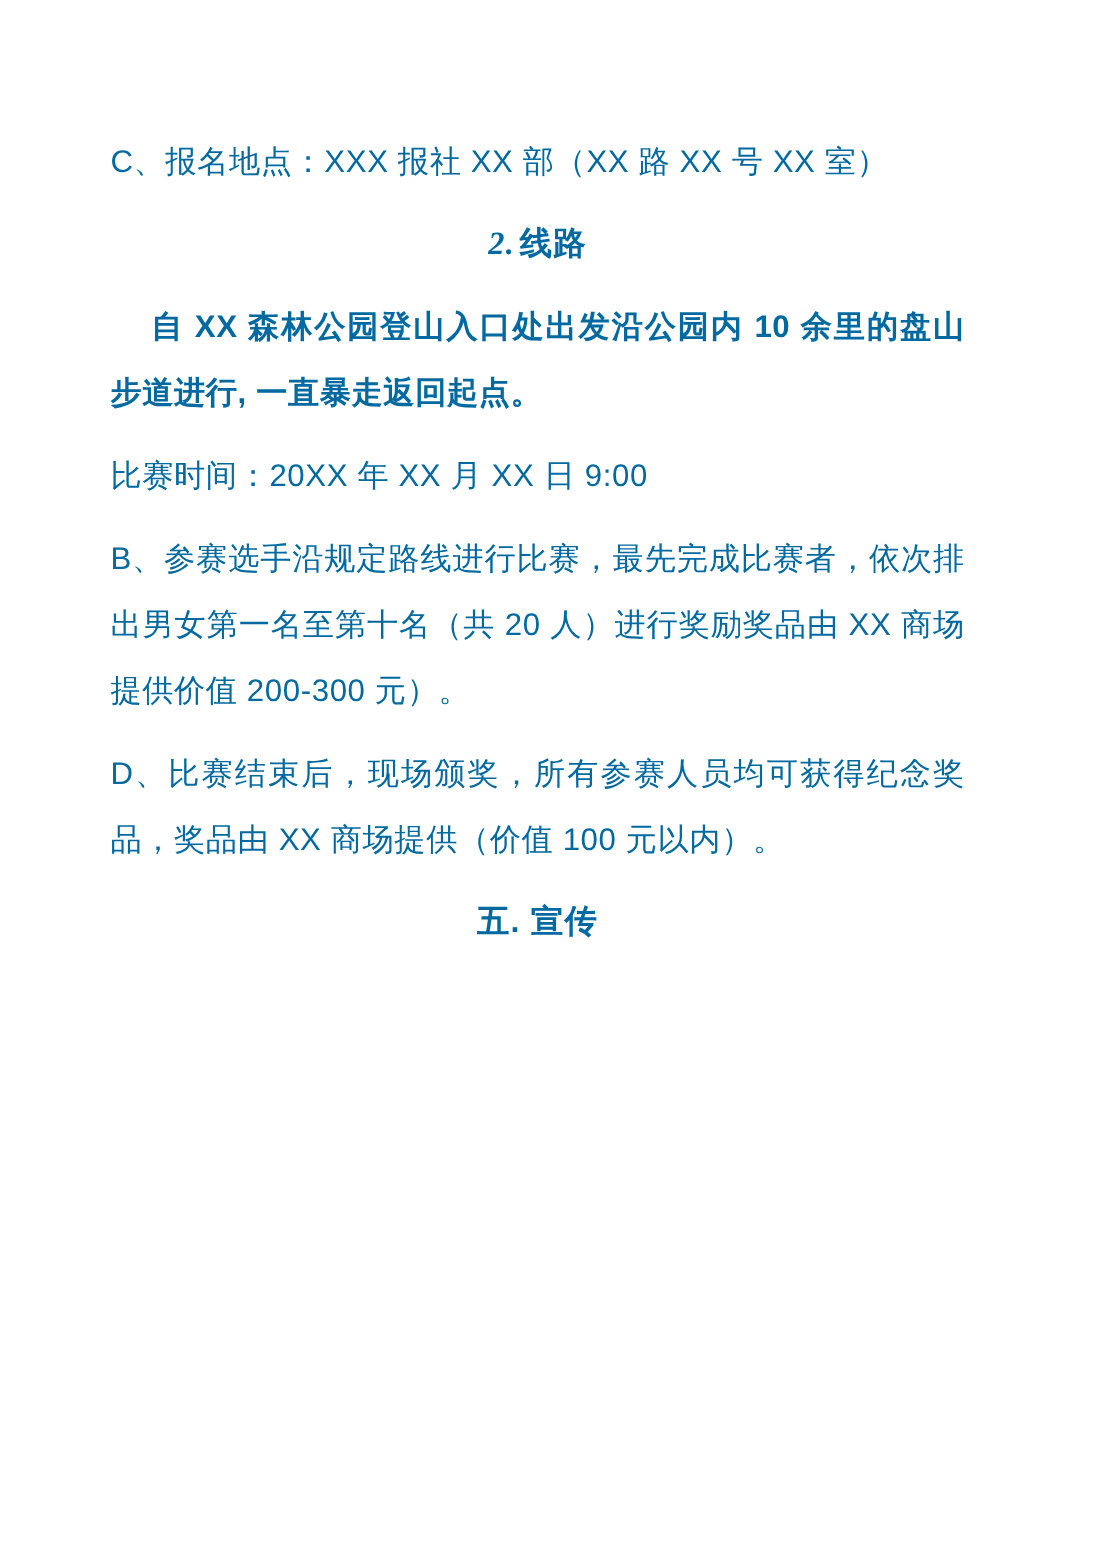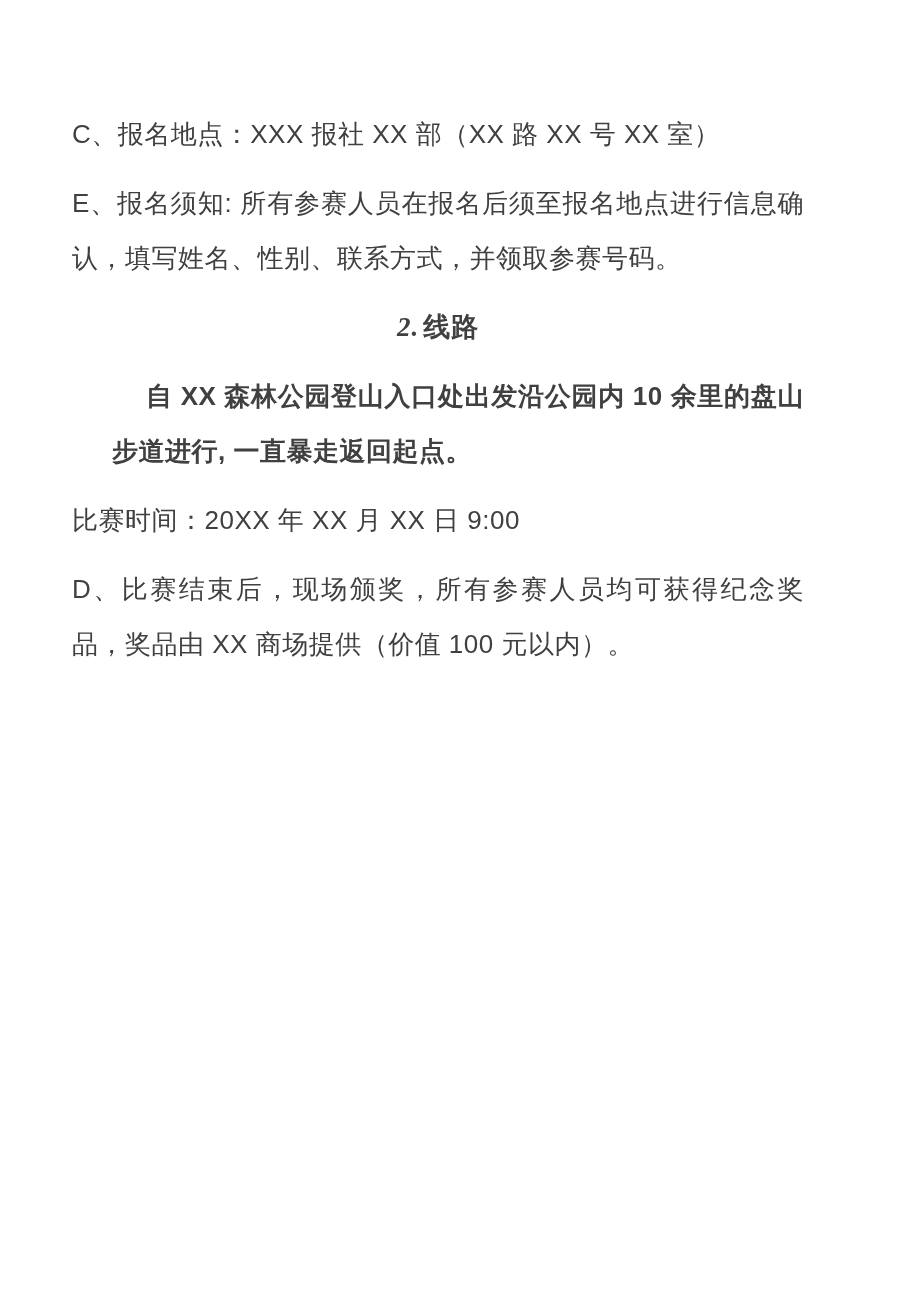--- a/index.html
+++ b/index.html
@@ -17,9 +17,9 @@
   }
   .doc-body {
     box-sizing: border-box;
-    padding: 107px 116px 0 72px;
+    padding: 107px 116px 0 92px;
     font-family: "Liberation Sans", "DejaVu Sans", sans-serif;
-    color: #404040;
+    color: #0369a1;
     font-size: 26px;
   }
   .para {

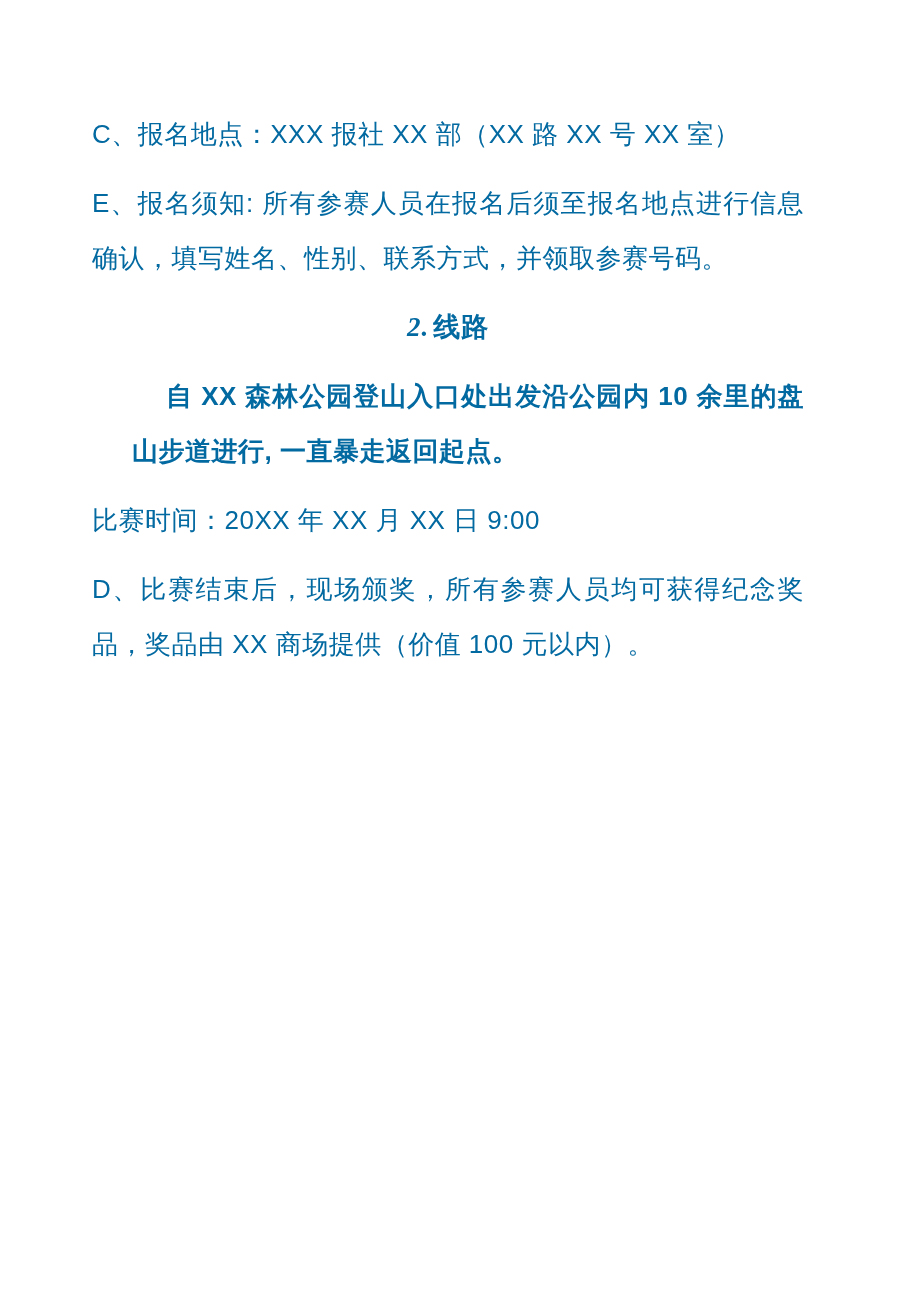--- a/index.html
+++ b/index.html
@@ -64,7 +64,6 @@
     <p class="para">C、报名地点：XXX 报社 XX 部（XX 路 XX 号 XX 室）</p>
 
 
-    <p class="para">E、报名须知: 所有参赛人员在报名后须至报名地点进行信息确认，填写姓名、性别、联系方式，并领取参赛号码。</p>
 
     <p class="para heading">
       <span class="num-prefix-italic-serif">2.</span><span>线路</span>

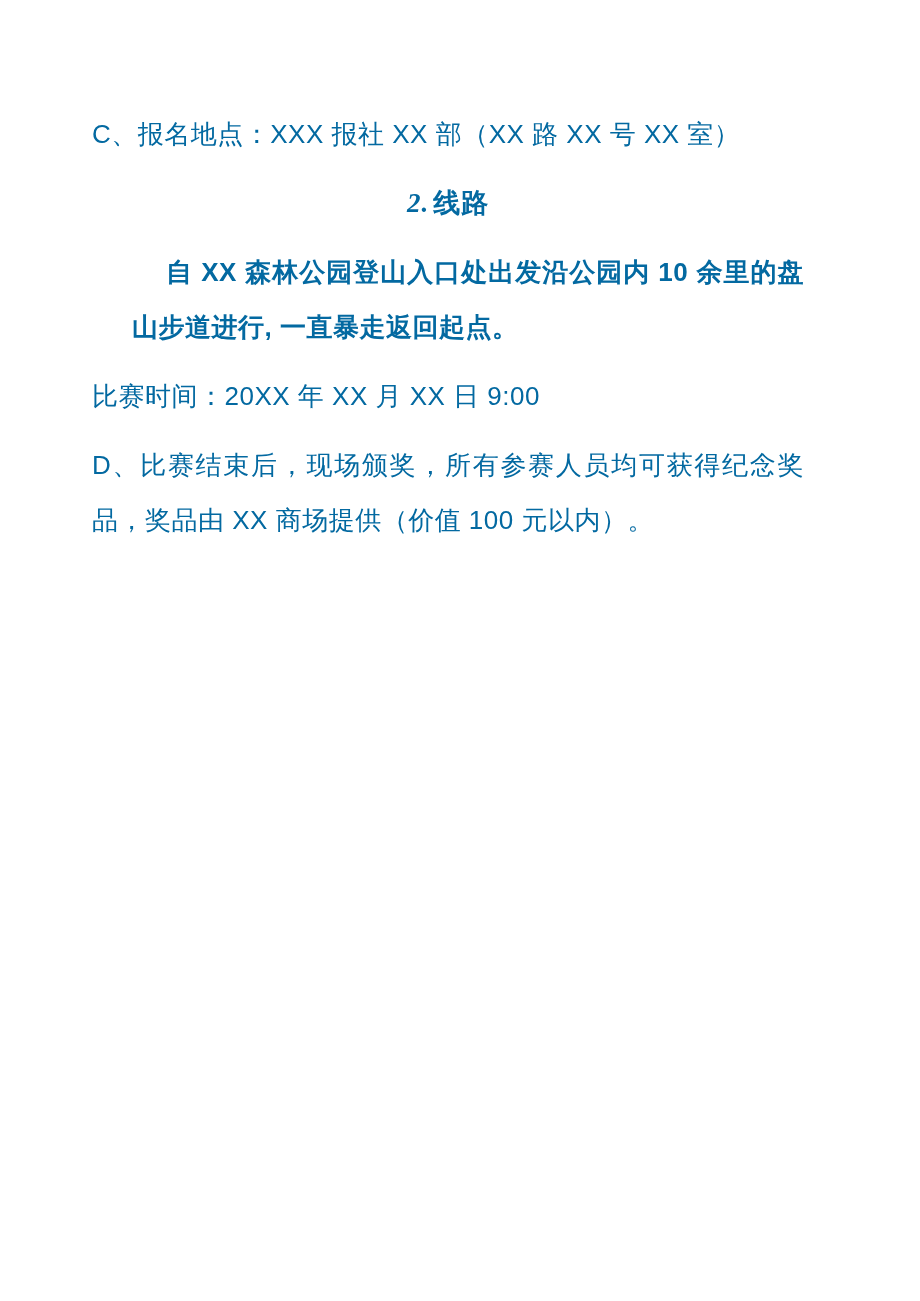--- a/index.html
+++ b/index.html
@@ -38,7 +38,6 @@
   .para.bold-indent {
     font-weight: 700;
     text-indent: 34px;
-    margin-left: 40px;
   }
   .num-prefix-italic-serif {
     font-family: "Liberation Serif", "DejaVu Serif", serif;

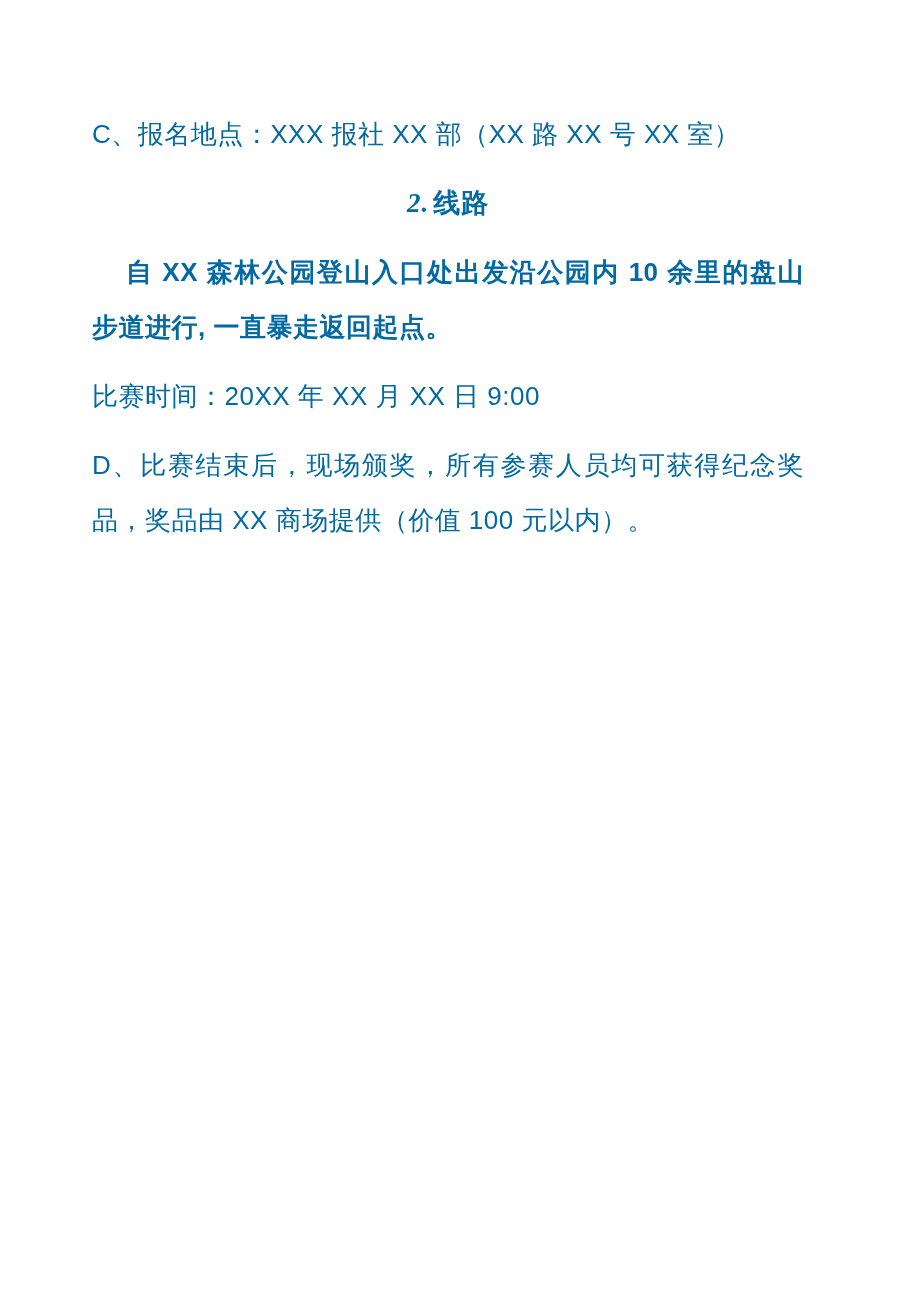--- a/index.html
+++ b/index.html
@@ -74,6 +74,7 @@
 
     <p class="para">比赛时间：20XX 年 XX 月 XX 日 9:00</p>
 
+    <p class="para">B、参赛选手沿规定路线进行比赛，最先完成比赛者，依次排出男女第一名至第十名（共 20 人）进行奖励奖品由 XX 商场提供价值 200-300 元）。</p>
 
 
     <p class="para">D、比赛结束后，现场颁奖，所有参赛人员均可获得纪念奖品，奖品由 XX 商场提供（价值 100 元以内）。</p>

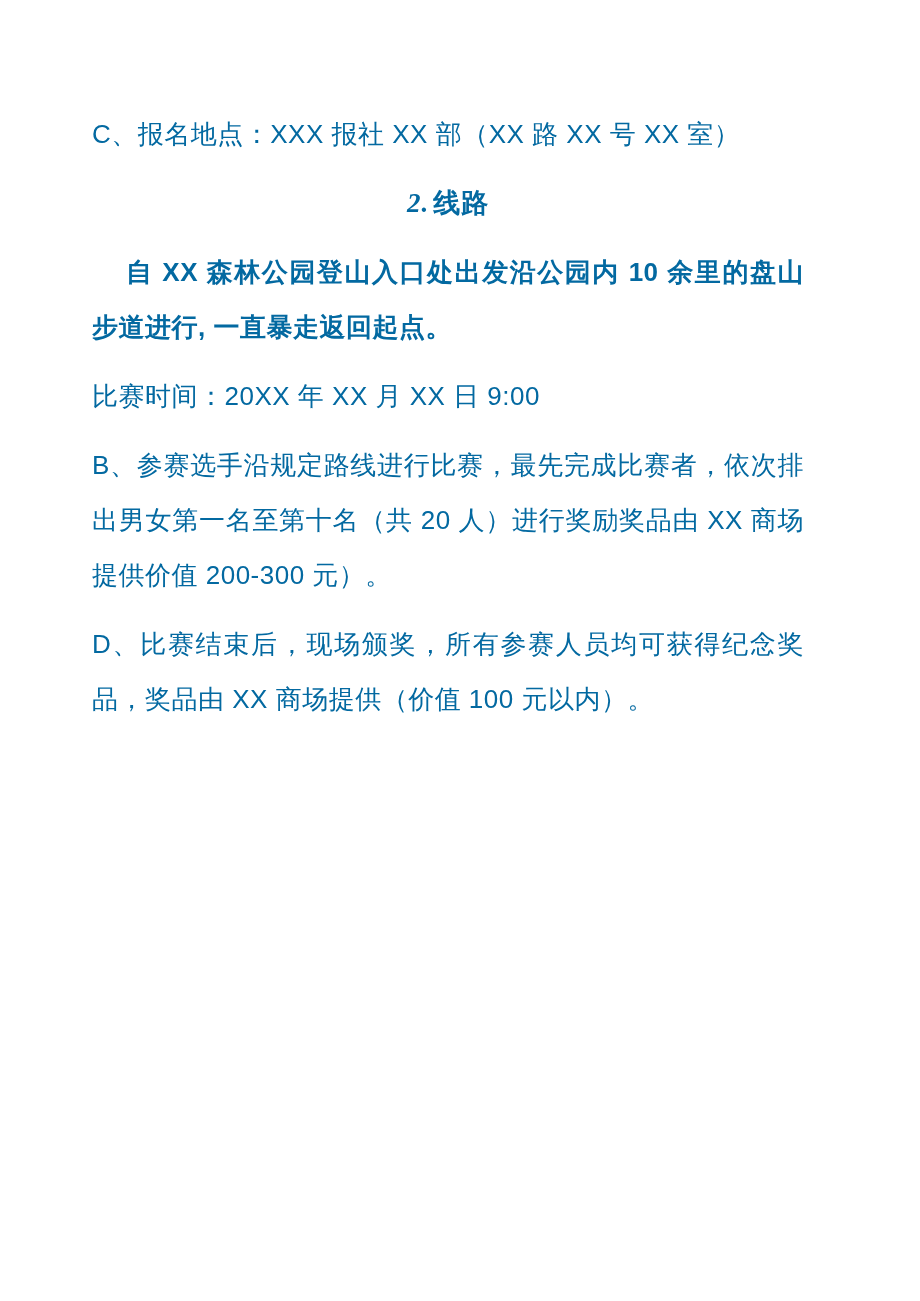--- a/index.html
+++ b/index.html
@@ -79,6 +79,7 @@
 
     <p class="para">D、比赛结束后，现场颁奖，所有参赛人员均可获得纪念奖品，奖品由 XX 商场提供（价值 100 元以内）。</p>
 
+    <p class="para heading">五. 宣传</p>
 
   </div>
 </div>

